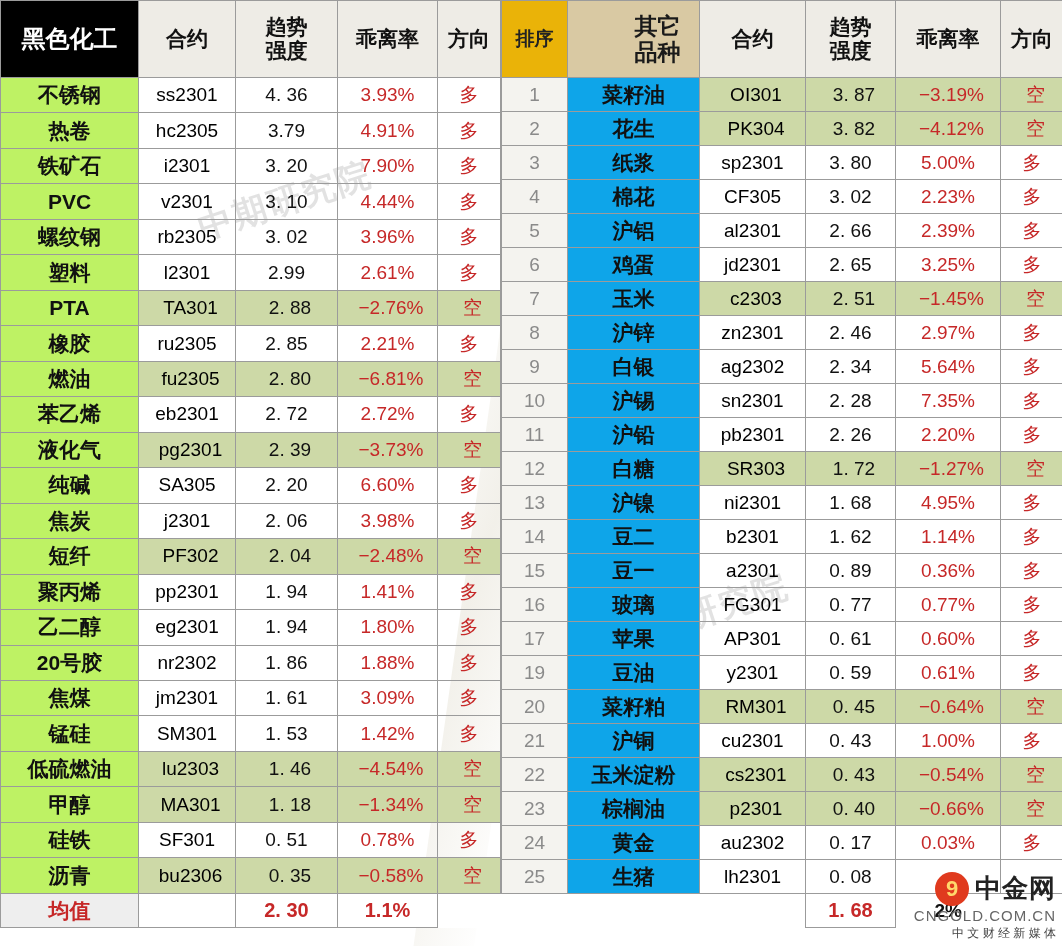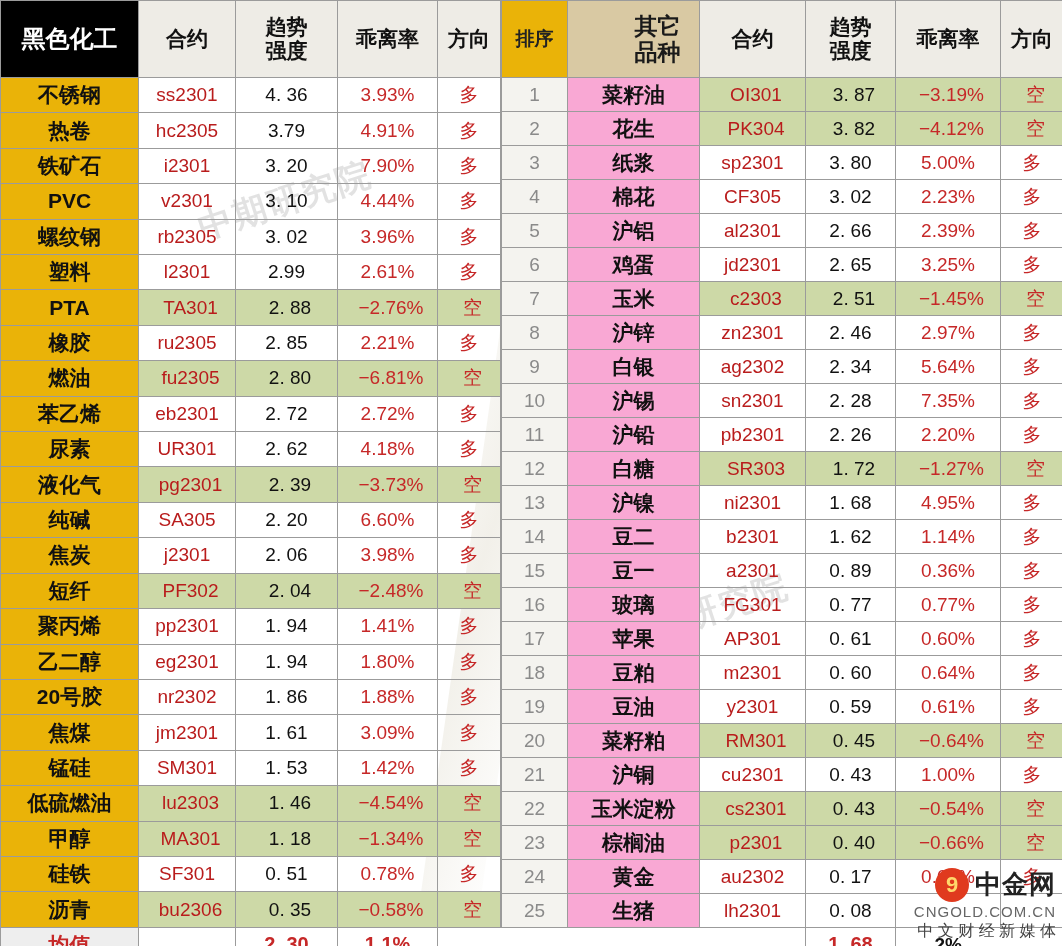--- a/index.html
+++ b/index.html
@@ -91,7 +91,7 @@
   .hdr.plain { background: #eeece6; }
 
   .cat {
-    background: #eab308;
+    background: #bef264;
     font-weight: bold;
     font-size: 21px;
     color: #111;

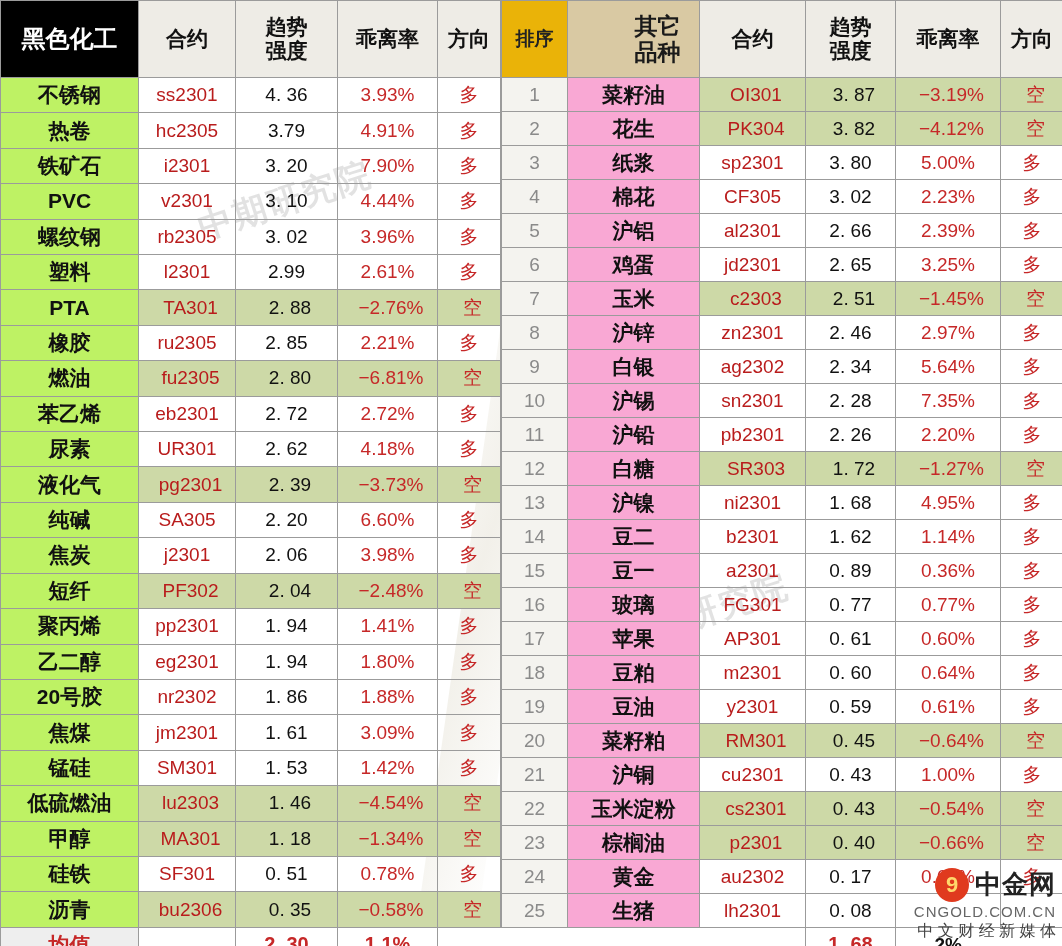--- a/index.html
+++ b/index.html
@@ -104,7 +104,7 @@
     color: #8a8a8a;
     font-size: 19px;
   }
-  .contract { color: #b91c1c; }
+  .contract { color: #000000; }
   .num { color: #111; }
   .pct { color: #c62828; }
   .dir { color: #c62828; }

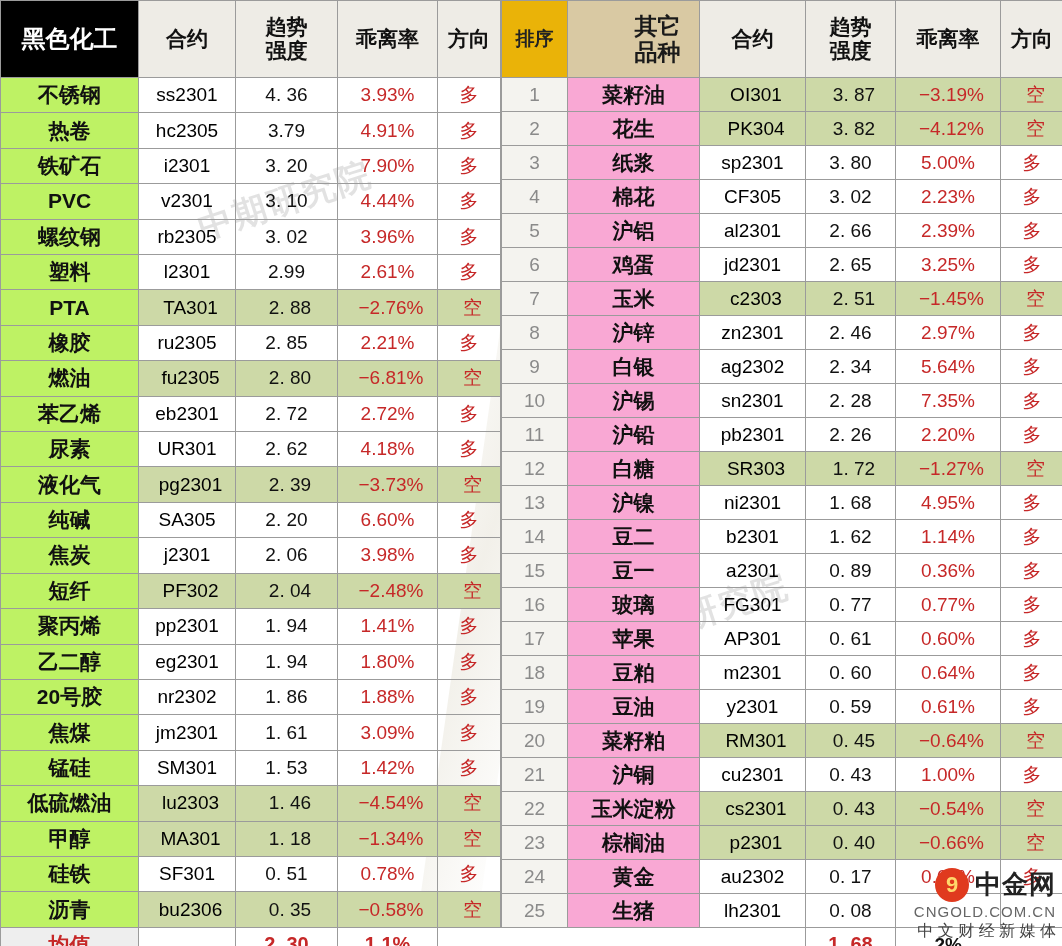--- a/index.html
+++ b/index.html
@@ -97,7 +97,7 @@
     color: #111;
   }
   .cat.right-cat {
-    background: #f9a8d4;
+    background: #0ea5e9;
   }
   .rank {
     background: #f4f3ef;

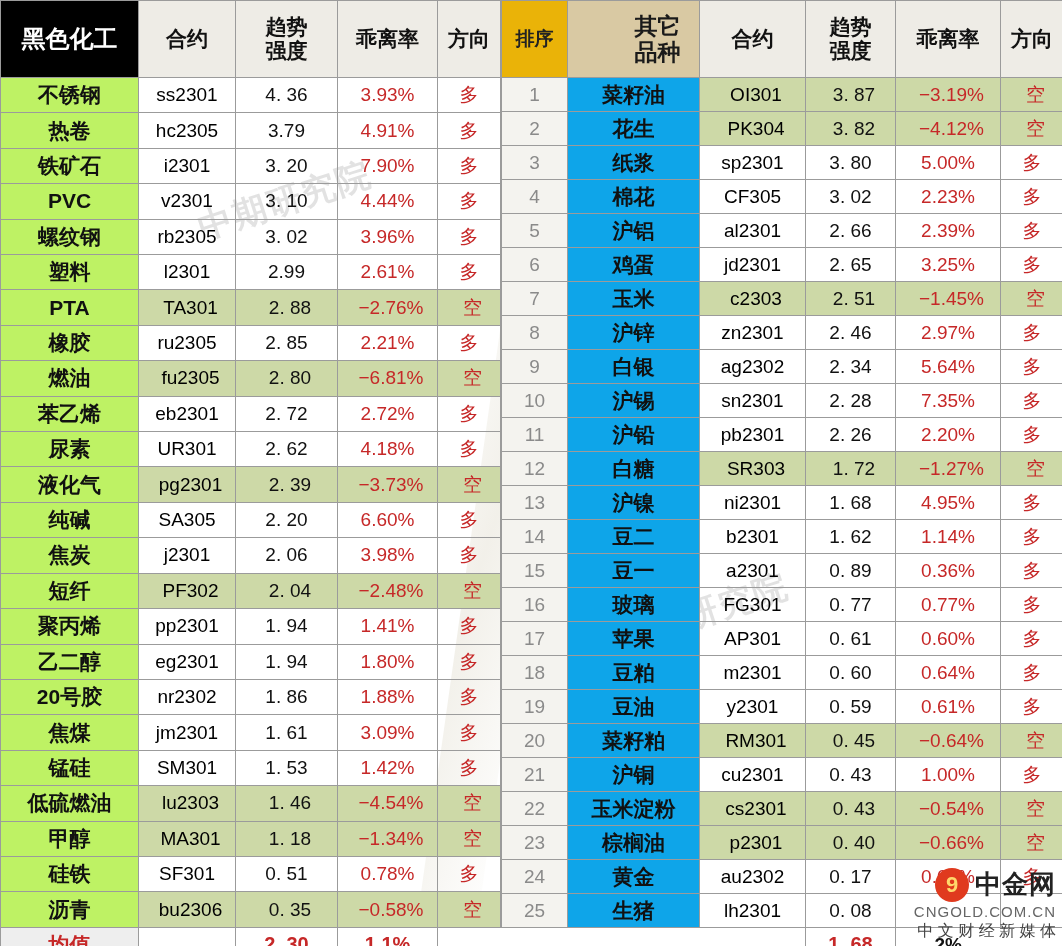--- a/index.html
+++ b/index.html
@@ -270,13 +270,6 @@
             <td class="contract">eb2301</td>
             <td class="num">2. 72</td>
             <td class="pct">2.72%</td>
-            <td class="dir">多</td>
-          </tr>
-          <tr>
-            <td class="cat">尿素</td>
-            <td class="contract">UR301</td>
-            <td class="num">2. 62</td>
-            <td class="pct">4.18%</td>
             <td class="dir">多</td>
           </tr>
           <tr>

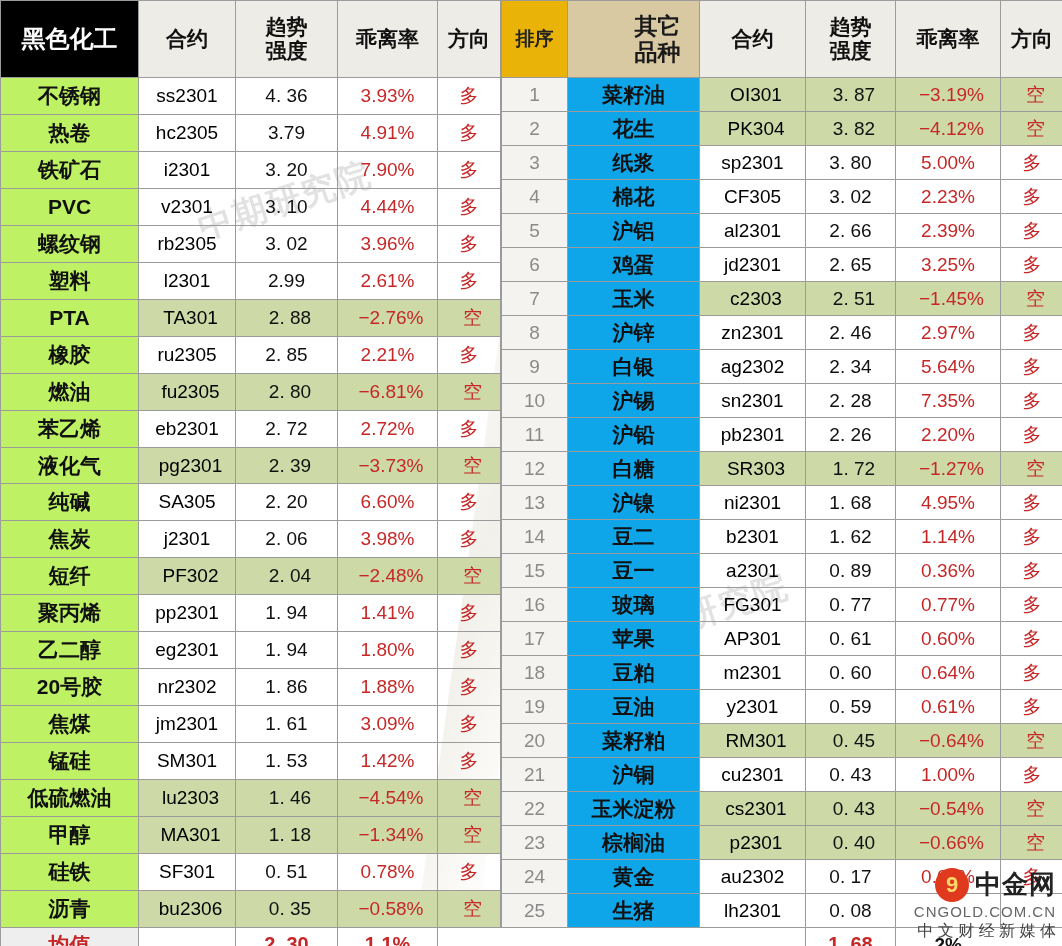--- a/index.html
+++ b/index.html
@@ -538,14 +538,6 @@
             <td class="dir">多</td>
           </tr>
           <tr>
-            <td class="rank">18</td>
-            <td class="cat right-cat">豆粕</td>
-            <td class="contract">m2301</td>
-            <td class="num">0. 60</td>
-            <td class="pct">0.64%</td>
-            <td class="dir">多</td>
-          </tr>
-          <tr>
             <td class="rank">19</td>
             <td class="cat right-cat">豆油</td>
             <td class="contract">y2301</td>

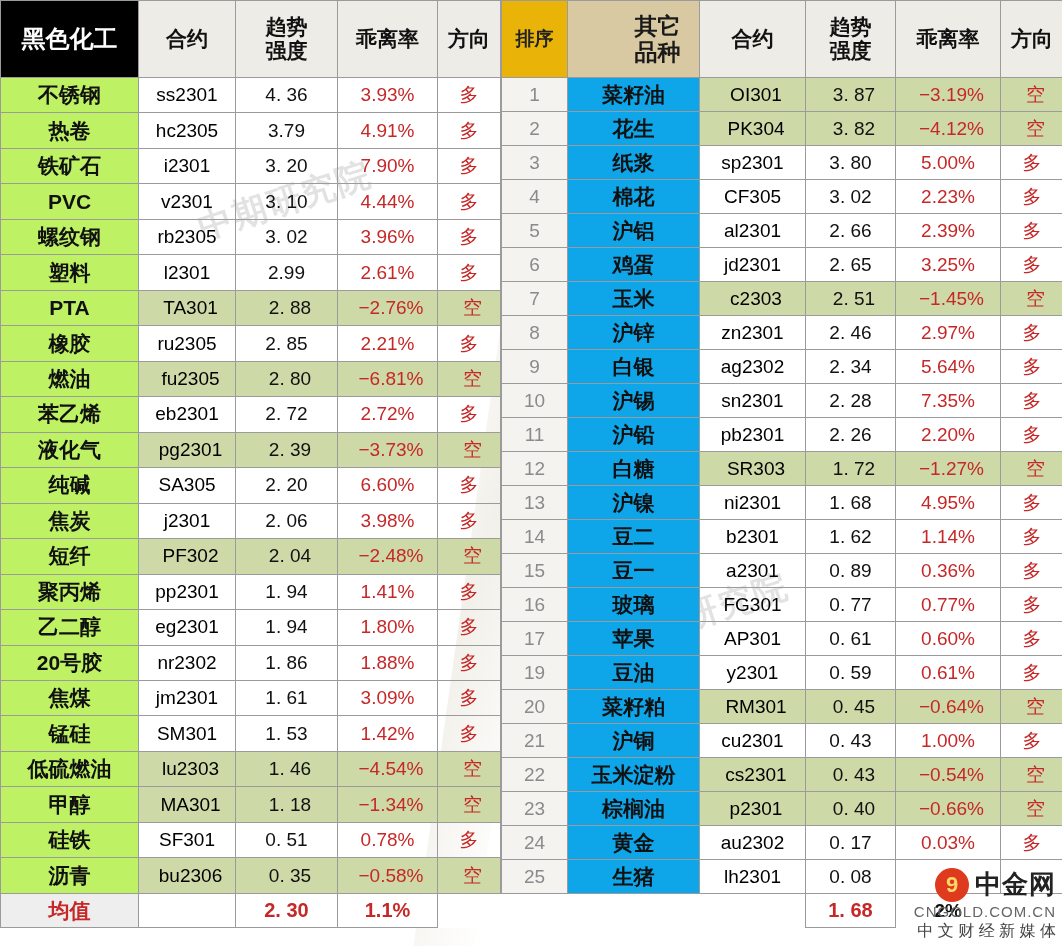--- a/index.html
+++ b/index.html
@@ -165,7 +165,7 @@
     margin-top: 1px;
   }
   .logo-sub2 {
-    font-size: 16px;
+    font-size: 12px;
     color: #444;
     margin-top: 1px;
   }

